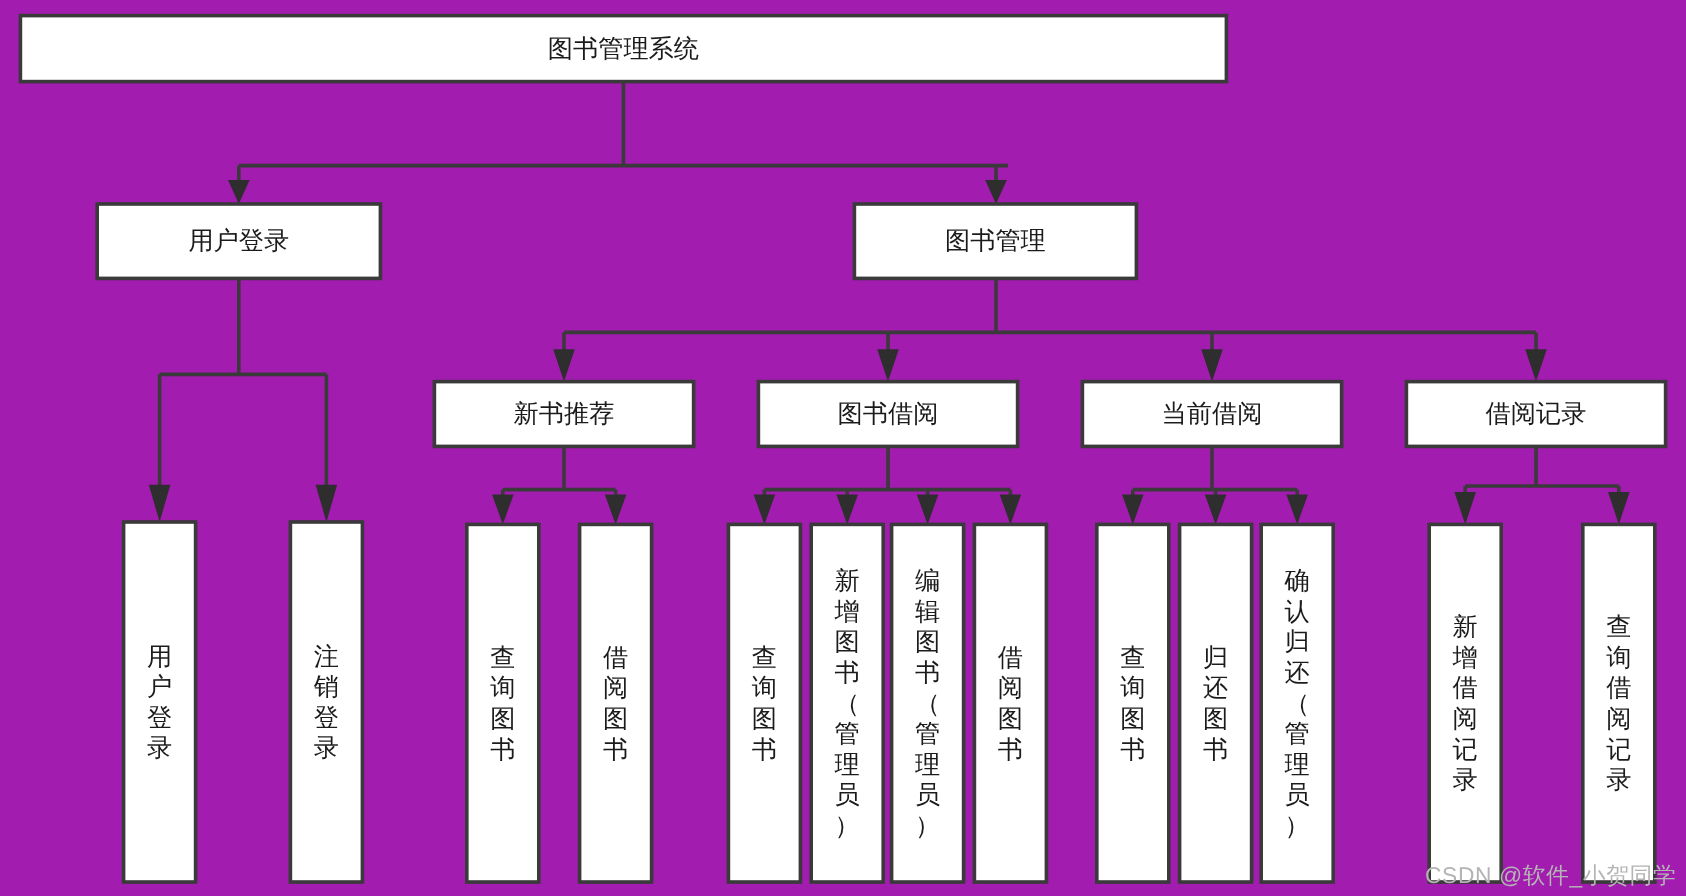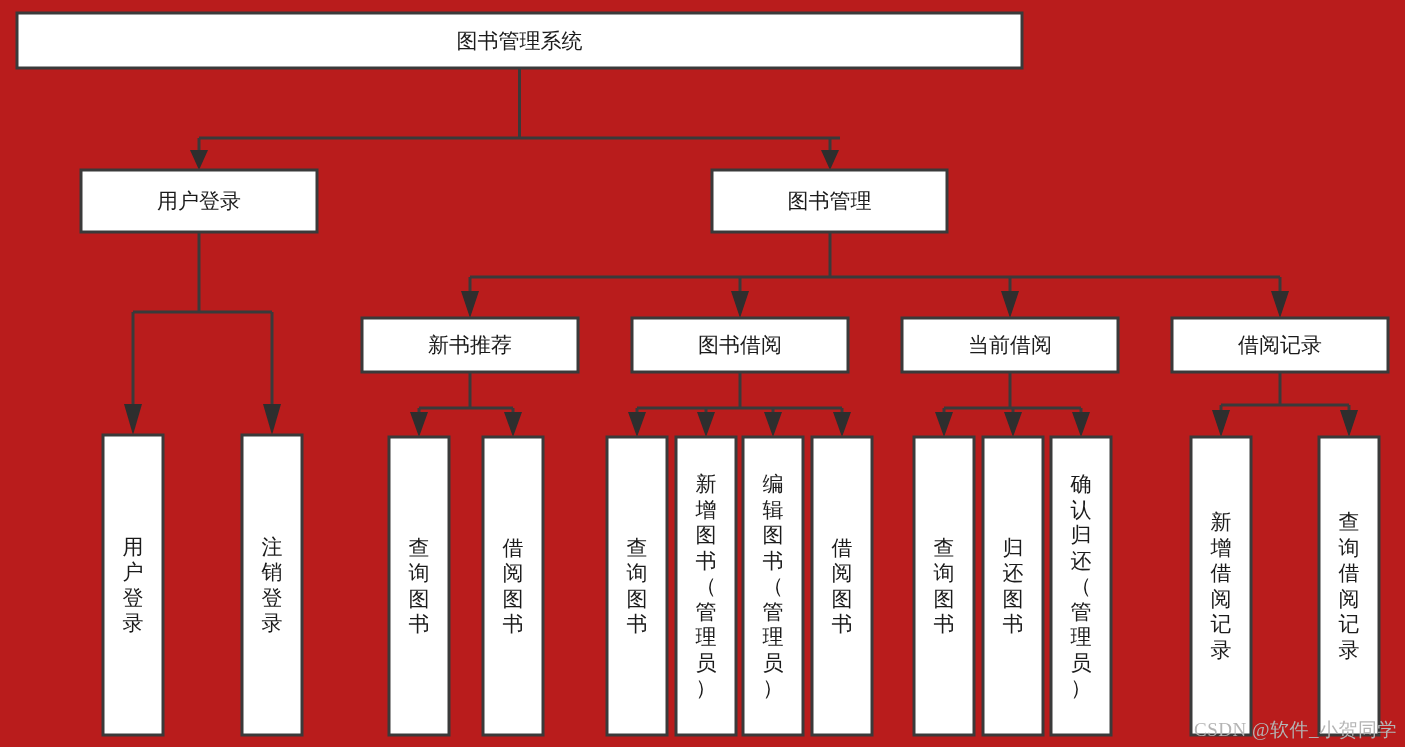--- a/index.html
+++ b/index.html
@@ -18,7 +18,7 @@
     position: relative;
     width: 1405px;
     height: 747px;
-    background: #b91c1c;
+    background: #a21caf;
   }
   svg#tree-svg {
     position: absolute;

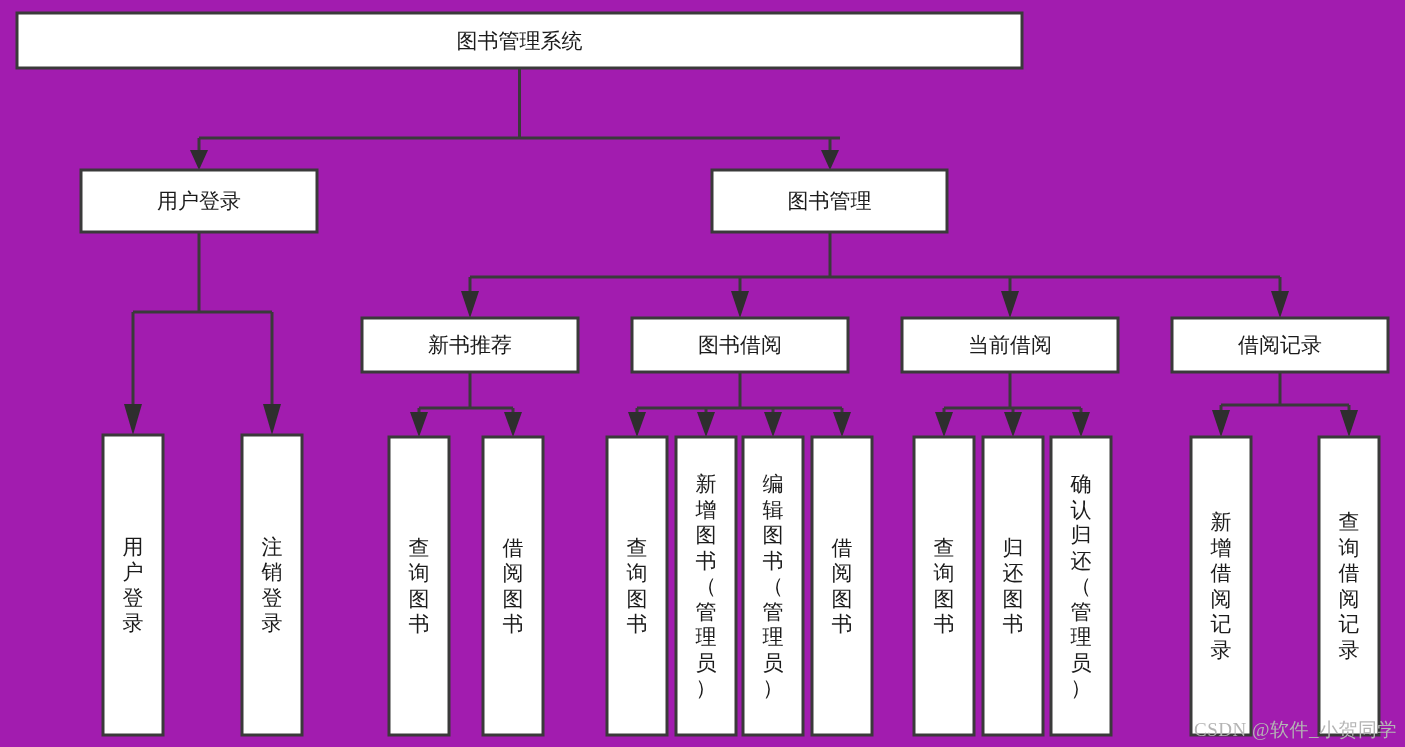--- a/index.html
+++ b/index.html
@@ -65,7 +65,7 @@
     position: absolute;
     right: 8px;
     bottom: 4px;
-    font-family: Liberation Serif, serif;
+    font-family: Liberation Sans, sans-serif;
     font-size: 19px;
     color: #b4b4b4;
     white-space: nowrap;

